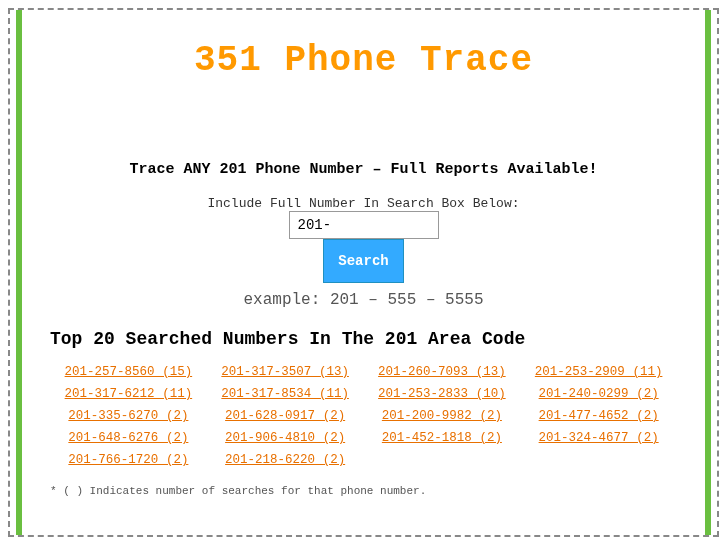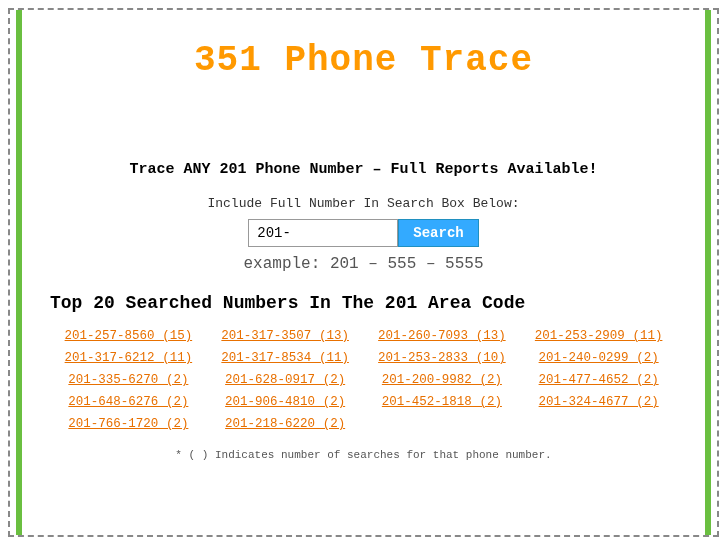--- a/index.html
+++ b/index.html
@@ -80,7 +80,7 @@
     .search-label {
       font-size: 13px;
       color: #333;
-      margin-bottom: 8px;
+      margin-bottom: 0;
       font-family: 'Courier New', Courier, monospace;
     }
 

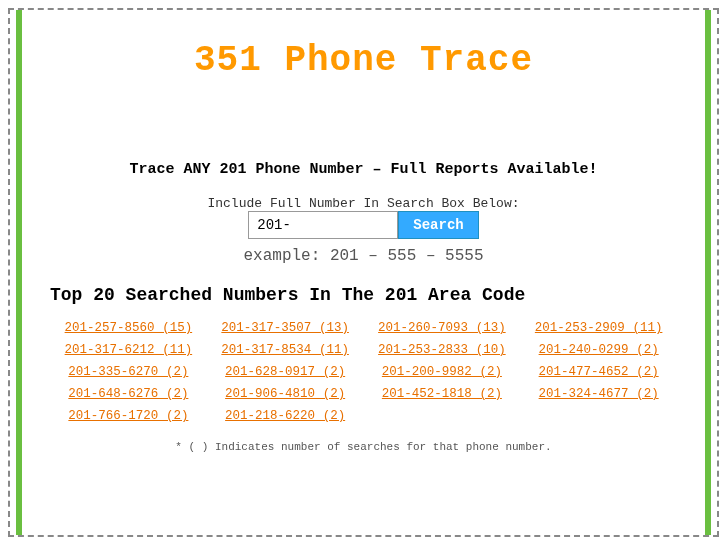--- a/index.html
+++ b/index.html
@@ -90,6 +90,7 @@
       align-items: center;
       gap: 0;
       margin-bottom: 8px;
+      flex-direction: column;
     }
 
     .search-input {

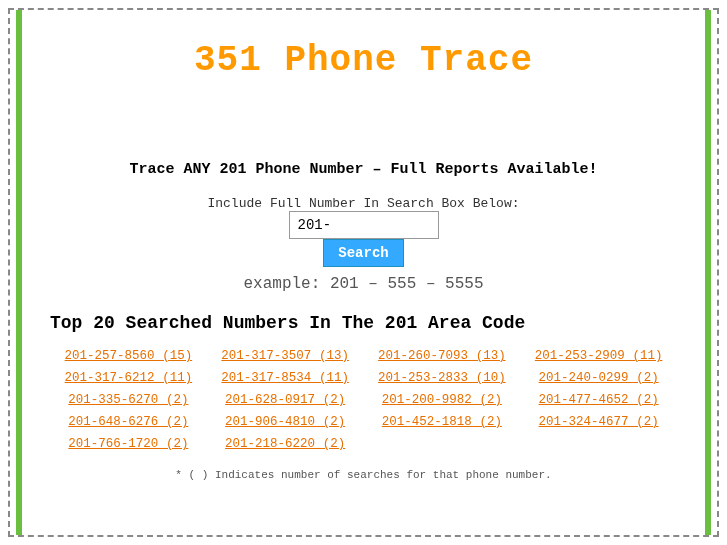--- a/index.html
+++ b/index.html
@@ -106,7 +106,7 @@
       background: #3af;
       color: #fff;
       border: 1px solid #2090c0;
-      padding: 5px 14px;
+      padding: 13px 14px;
       font-size: 14px;
       font-family: 'Courier New', Courier, monospace;
       cursor: pointer;

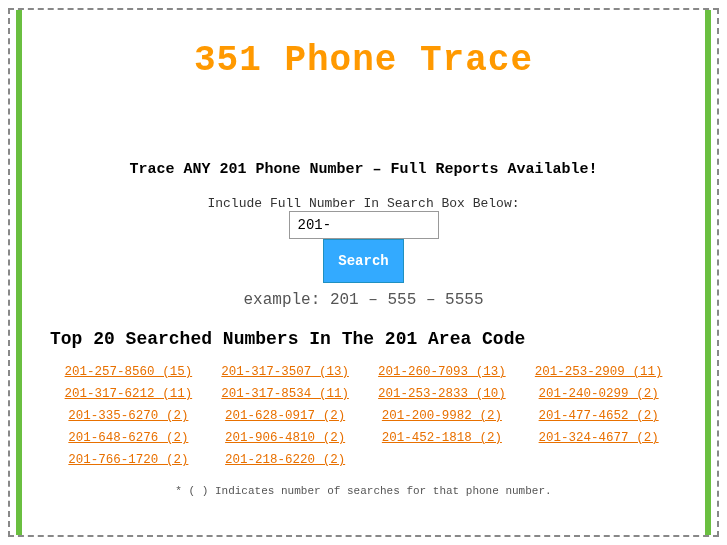--- a/index.html
+++ b/index.html
@@ -150,7 +150,7 @@
     .footnote {
       font-size: 11px;
       color: #555;
-      text-align: center;
+      text-align: left;
       font-family: 'Courier New', Courier, monospace;
     }
   </style>

